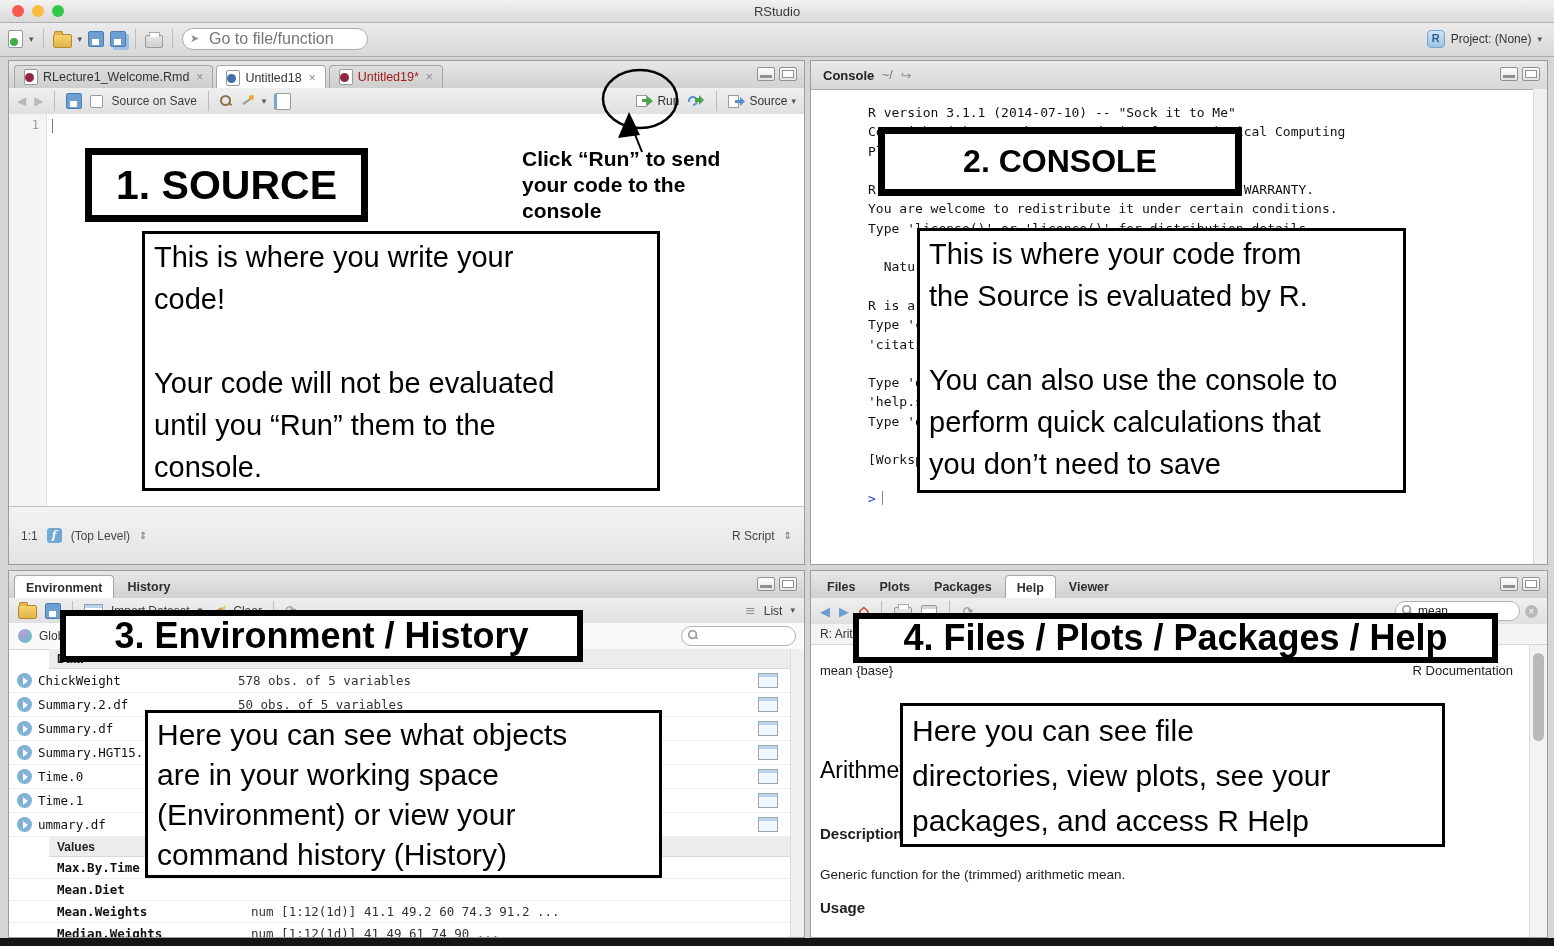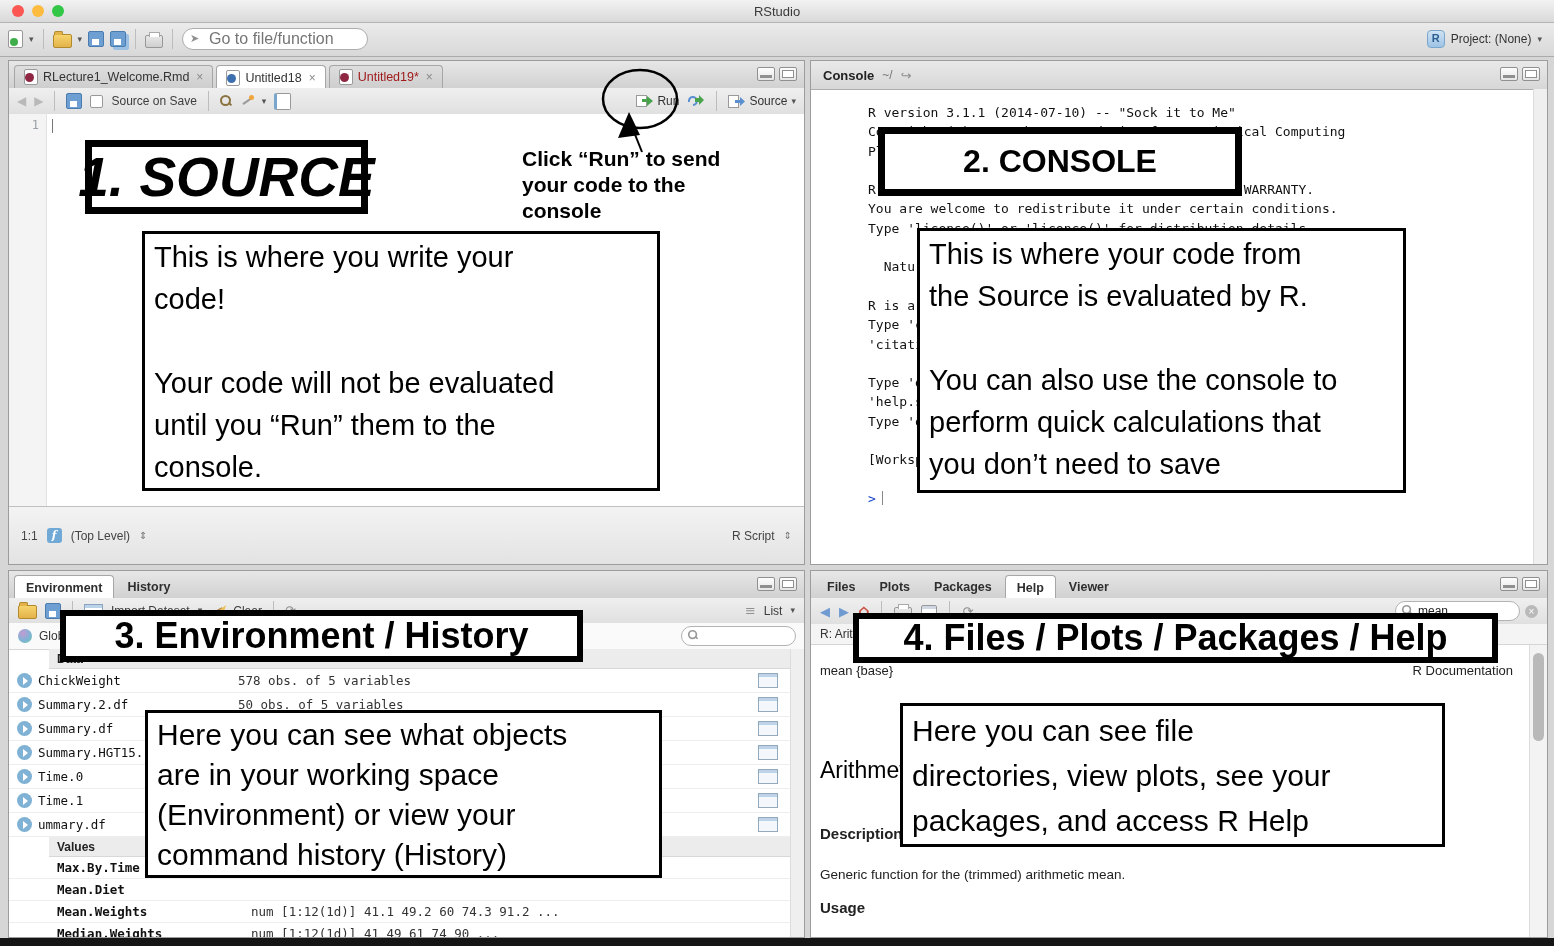--- a/index.html
+++ b/index.html
@@ -164,7 +164,7 @@
   
   .ann-head{position:absolute;background:#fff;border:6px solid #000;color:#000;display:flex;
     align-items:center;justify-content:center;font-weight:bold;z-index:20;white-space:nowrap;}
-  #ann1{left:85px;top:140px;width:269px;height:60px;border-width:7px;font-size:55px;font-style:italic;}
+  #ann1{left:85px;top:148px;width:269px;height:60px;border-width:7px;font-size:41px;}
   #ann2{left:878px;top:127px;width:350px;height:55px;border-width:7px;font-size:32px;}
   #ann3{left:60px;top:610px;width:511px;height:40px;font-size:36px;}
   #ann4{left:853px;top:613px;width:633px;height:38px;font-size:36px;}

